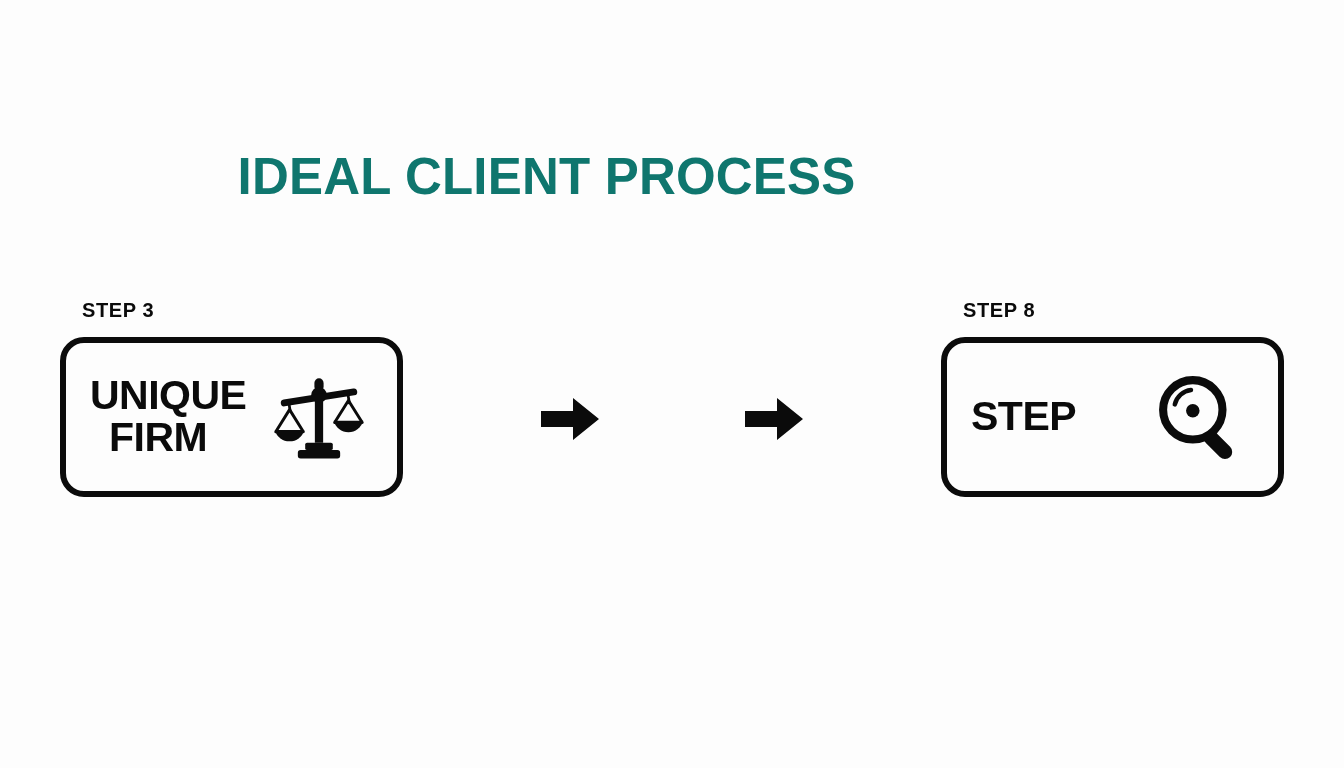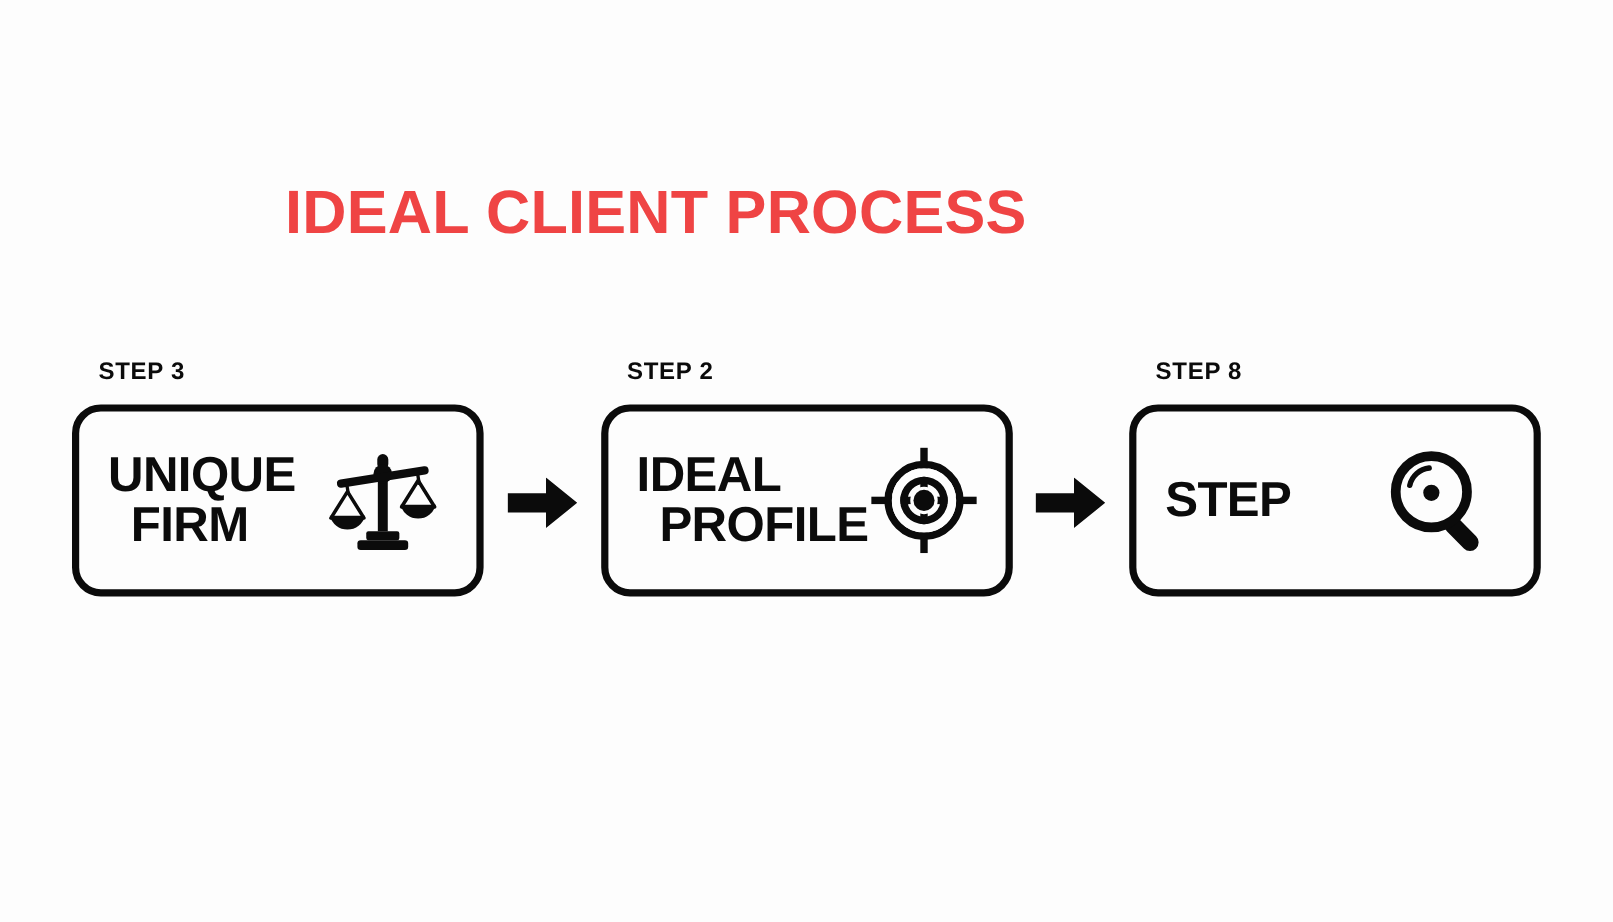--- a/index.html
+++ b/index.html
@@ -24,7 +24,7 @@
     font-size:51px;
     font-weight:900;
     letter-spacing:0.2px;
-    color:#ef4444;
+    color:#0f766e;
     line-height:1.05;
     white-space:nowrap;
   }

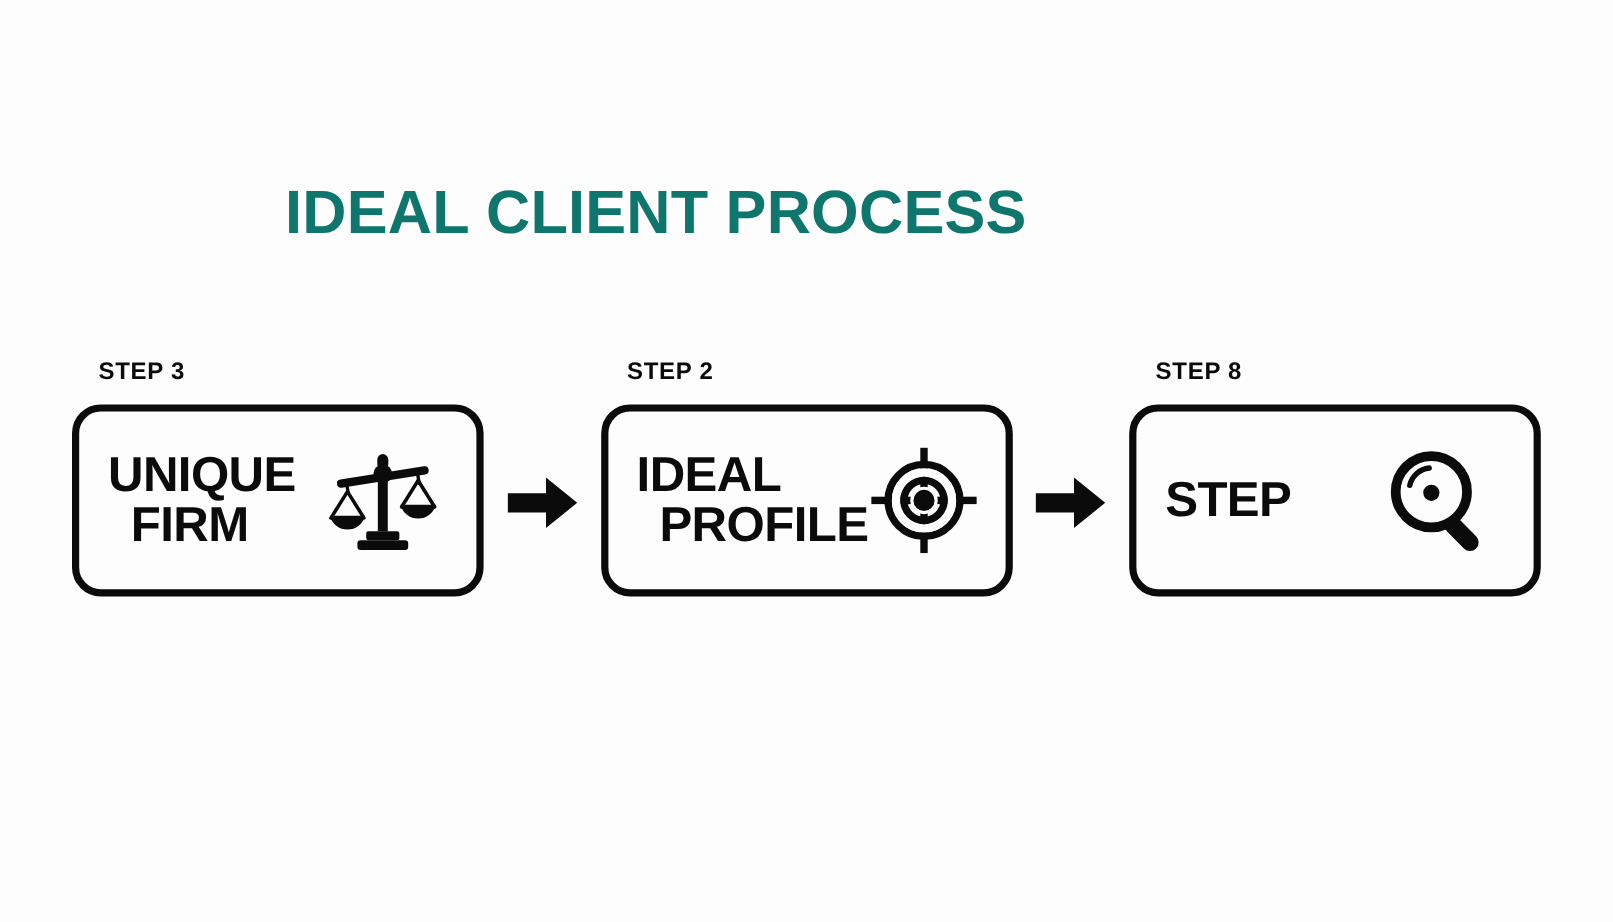--- a/index.html
+++ b/index.html
@@ -154,34 +154,6 @@
       </svg>
     </div>
 
-    <div class="step">
-      <div class="step-label">STEP 2</div>
-
-      <div class="card">
-        <div class="card-text">
-          <span class="l1">IDEAL</span>
-          <span class="l2">PROFILE</span>
-        </div>
-
-        <div class="card-icon">
-          <svg width="88" height="88" viewBox="0 0 100 100" aria-hidden="true">
-
-            <rect x="46.5" y="0" width="7" height="100" fill="#0b0b0b"></rect>
-            <rect x="0" y="46.5" width="100" height="7" fill="#0b0b0b"></rect>
-
-            <circle cx="50" cy="50" r="34" fill="none" stroke="#0b0b0b" stroke-width="7"></circle>
-
-            <circle cx="50" cy="50" r="26.5" fill="none" stroke="#fdfdfd" stroke-width="8"></circle>
-
-            <circle cx="50" cy="50" r="19" fill="none" stroke="#0b0b0b" stroke-width="7"></circle>
-
-            <circle cx="50" cy="50" r="13" fill="#fdfdfd"></circle>
-
-            <circle cx="50" cy="50" r="10" fill="#0b0b0b"></circle>
-          </svg>
-        </div>
-      </div>
-    </div>
 
     <div class="arrow">
       <svg width="58" height="42" viewBox="0 0 58 42" aria-hidden="true">

